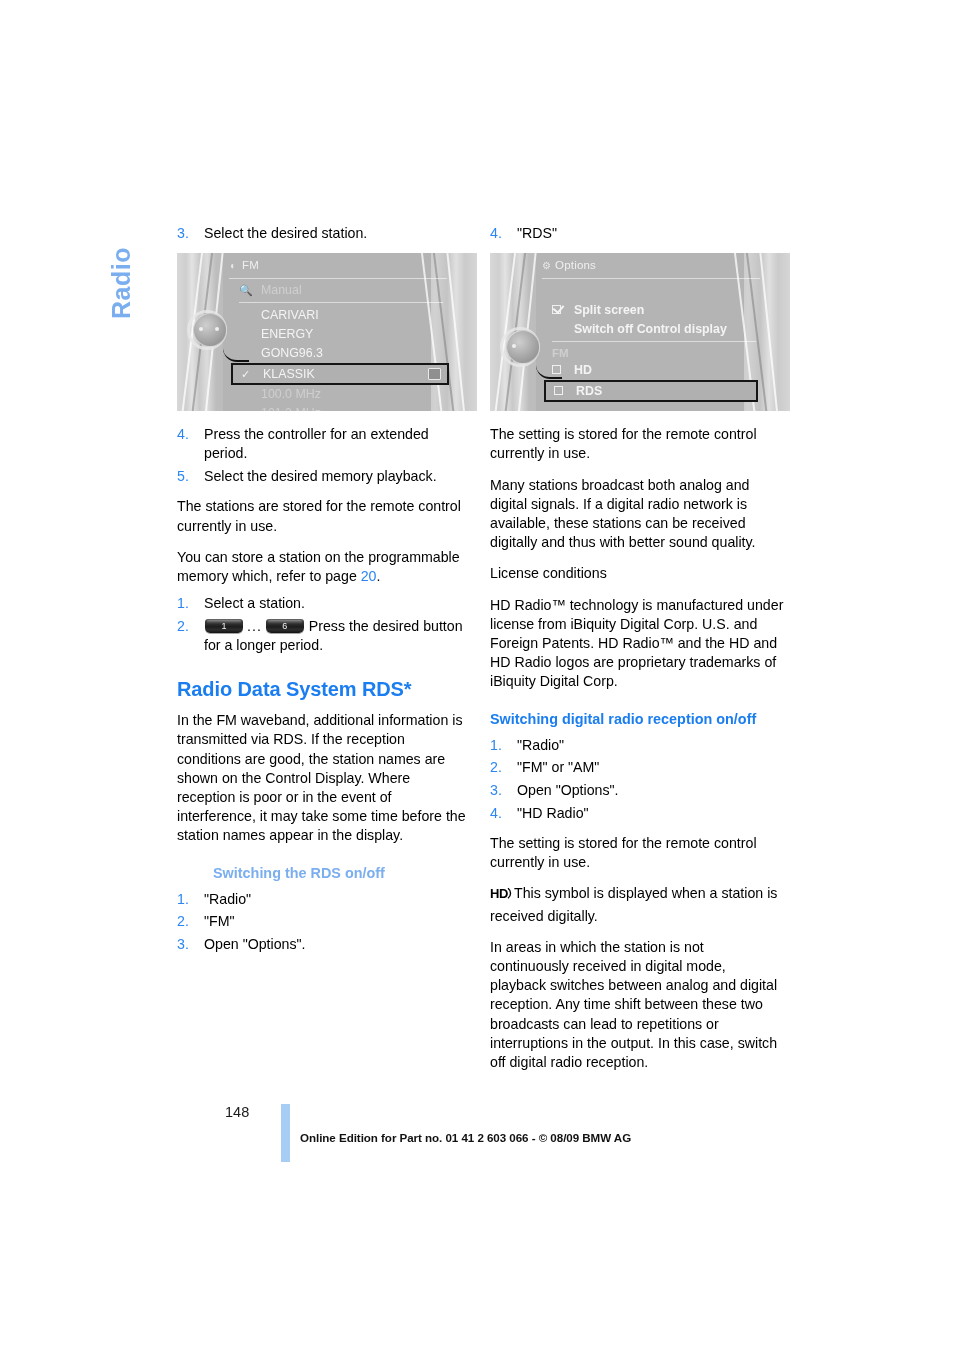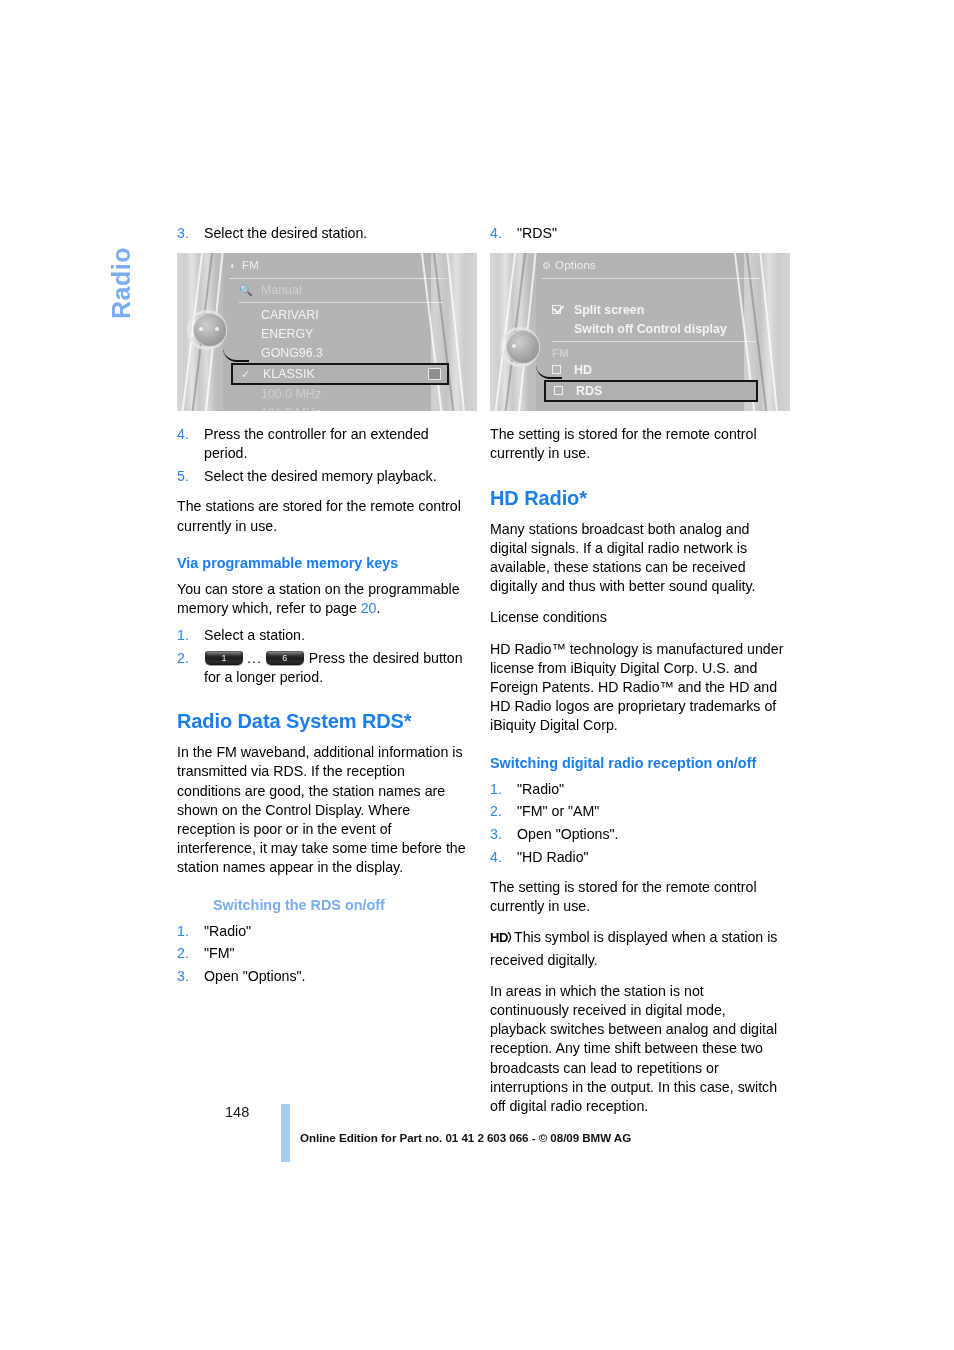--- a/index.html
+++ b/index.html
@@ -493,7 +493,6 @@
 
     <p class="para">The setting is stored for the remote control currently in use.</p>
 
-    <h2 class="sec-title">HD Radio*</h2>
     <p class="para">Many stations broadcast both analog and digital signals. If a digital radio network is available, these stations can be received digitally and thus with better sound quality.</p>
     <p class="para">License conditions</p>
     <p class="para">HD Radio™ technology is manufactured under license from iBiquity Digital Corp. U.S. and Foreign Patents. HD Radio™ and the HD and HD Radio logos are proprietary trademarks of iBiquity Digital Corp.</p>

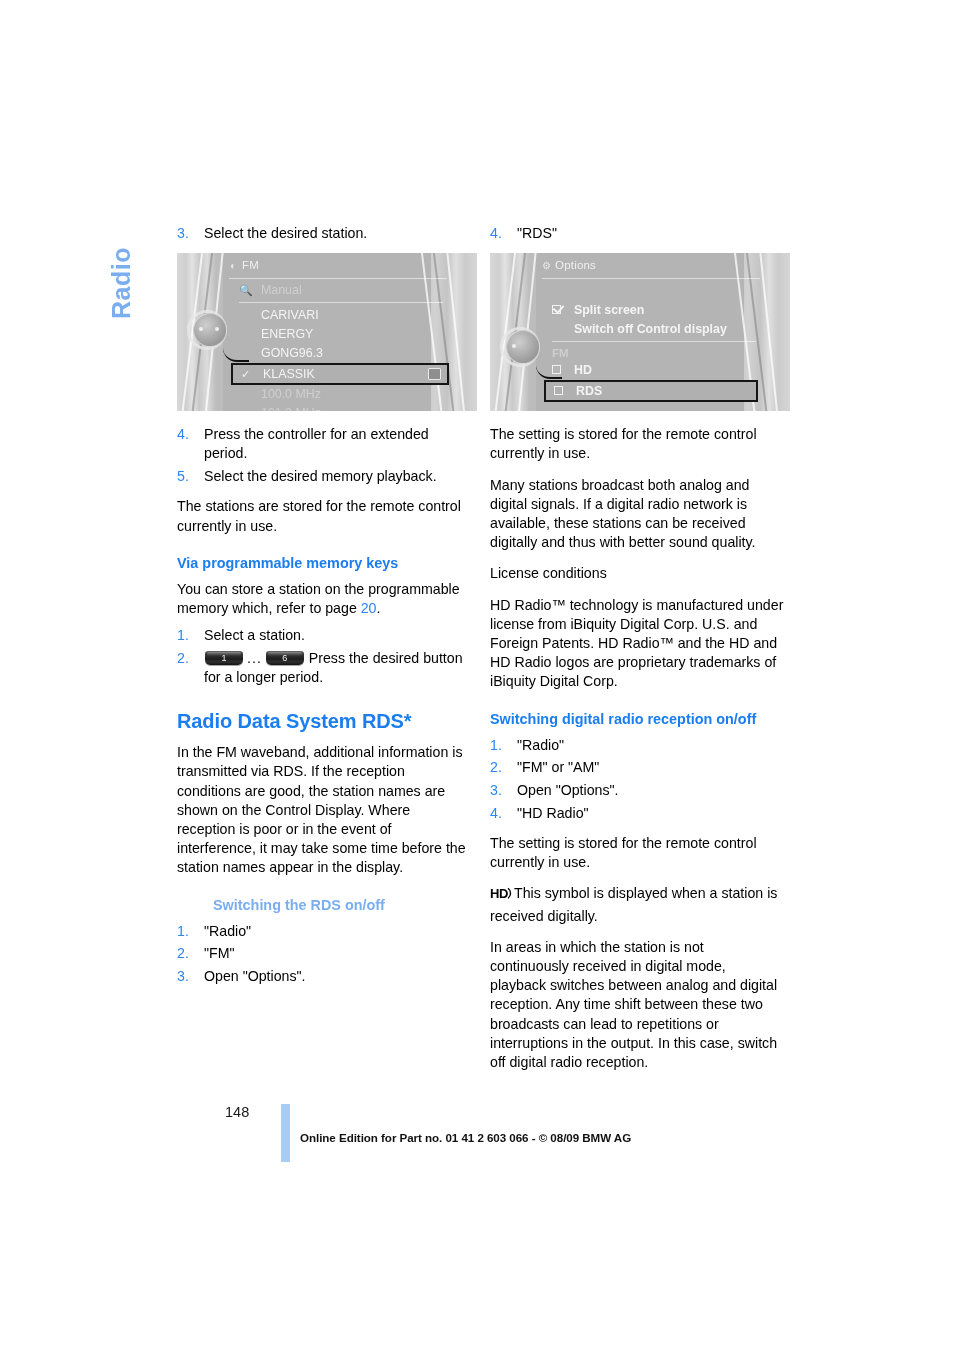--- a/index.html
+++ b/index.html
@@ -408,7 +408,6 @@
 
     <p class="para">The stations are stored for the remote control currently in use.</p>
 
-    <h3 class="sub-title">Via programmable memory keys</h3>
 
     <p class="para tight"><span>You can store a station on the programmable memory which, refer to page </span><span class="inline-link">20</span><span>.</span></p>
 

